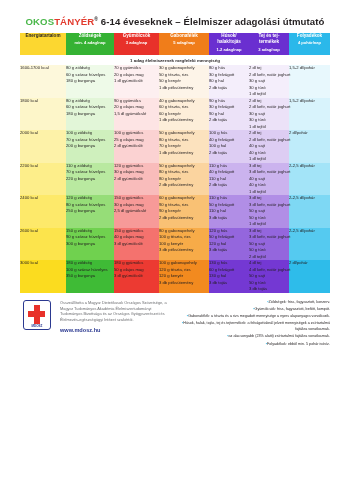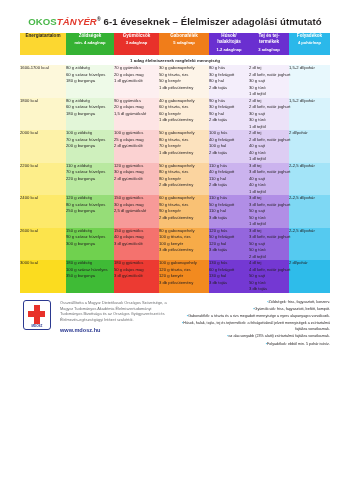--- a/index.html
+++ b/index.html
@@ -16,7 +16,7 @@
     margin:6px 0 6px 0;white-space:nowrap;
   }
   .title .o{color:#49b749;}
-  .title .k{color:#e23b2e;font-style:italic;}
+  .title .k{color:#e23b2e;}
   .title .rest{color:#231f20;}
   .title sup{font-size:5px;vertical-align:super;}
 

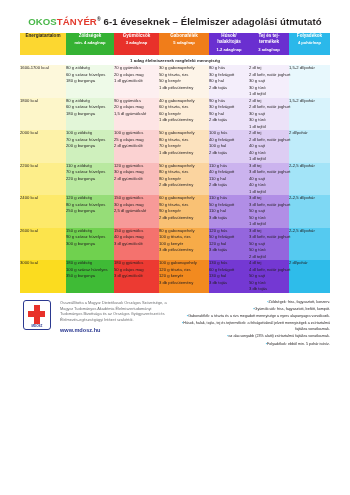--- a/index.html
+++ b/index.html
@@ -69,7 +69,7 @@
 <div class="page">
 
   <div class="title">
-    <span class="o">OKOS</span><span class="k">TÁNYÉR</span><sup class="rest">®</sup><span class="rest"> 6-1 éveseknek – Élelmiszer adagolási útmutató</span>
+    <span class="o">OKOS</span><span class="k">TÁNYÉR</span><sup class="rest">®</sup><span class="rest"> 6-14 éveseknek – Élelmiszer adagolási útmutató</span>
   </div>
 
   <table class="grid">

